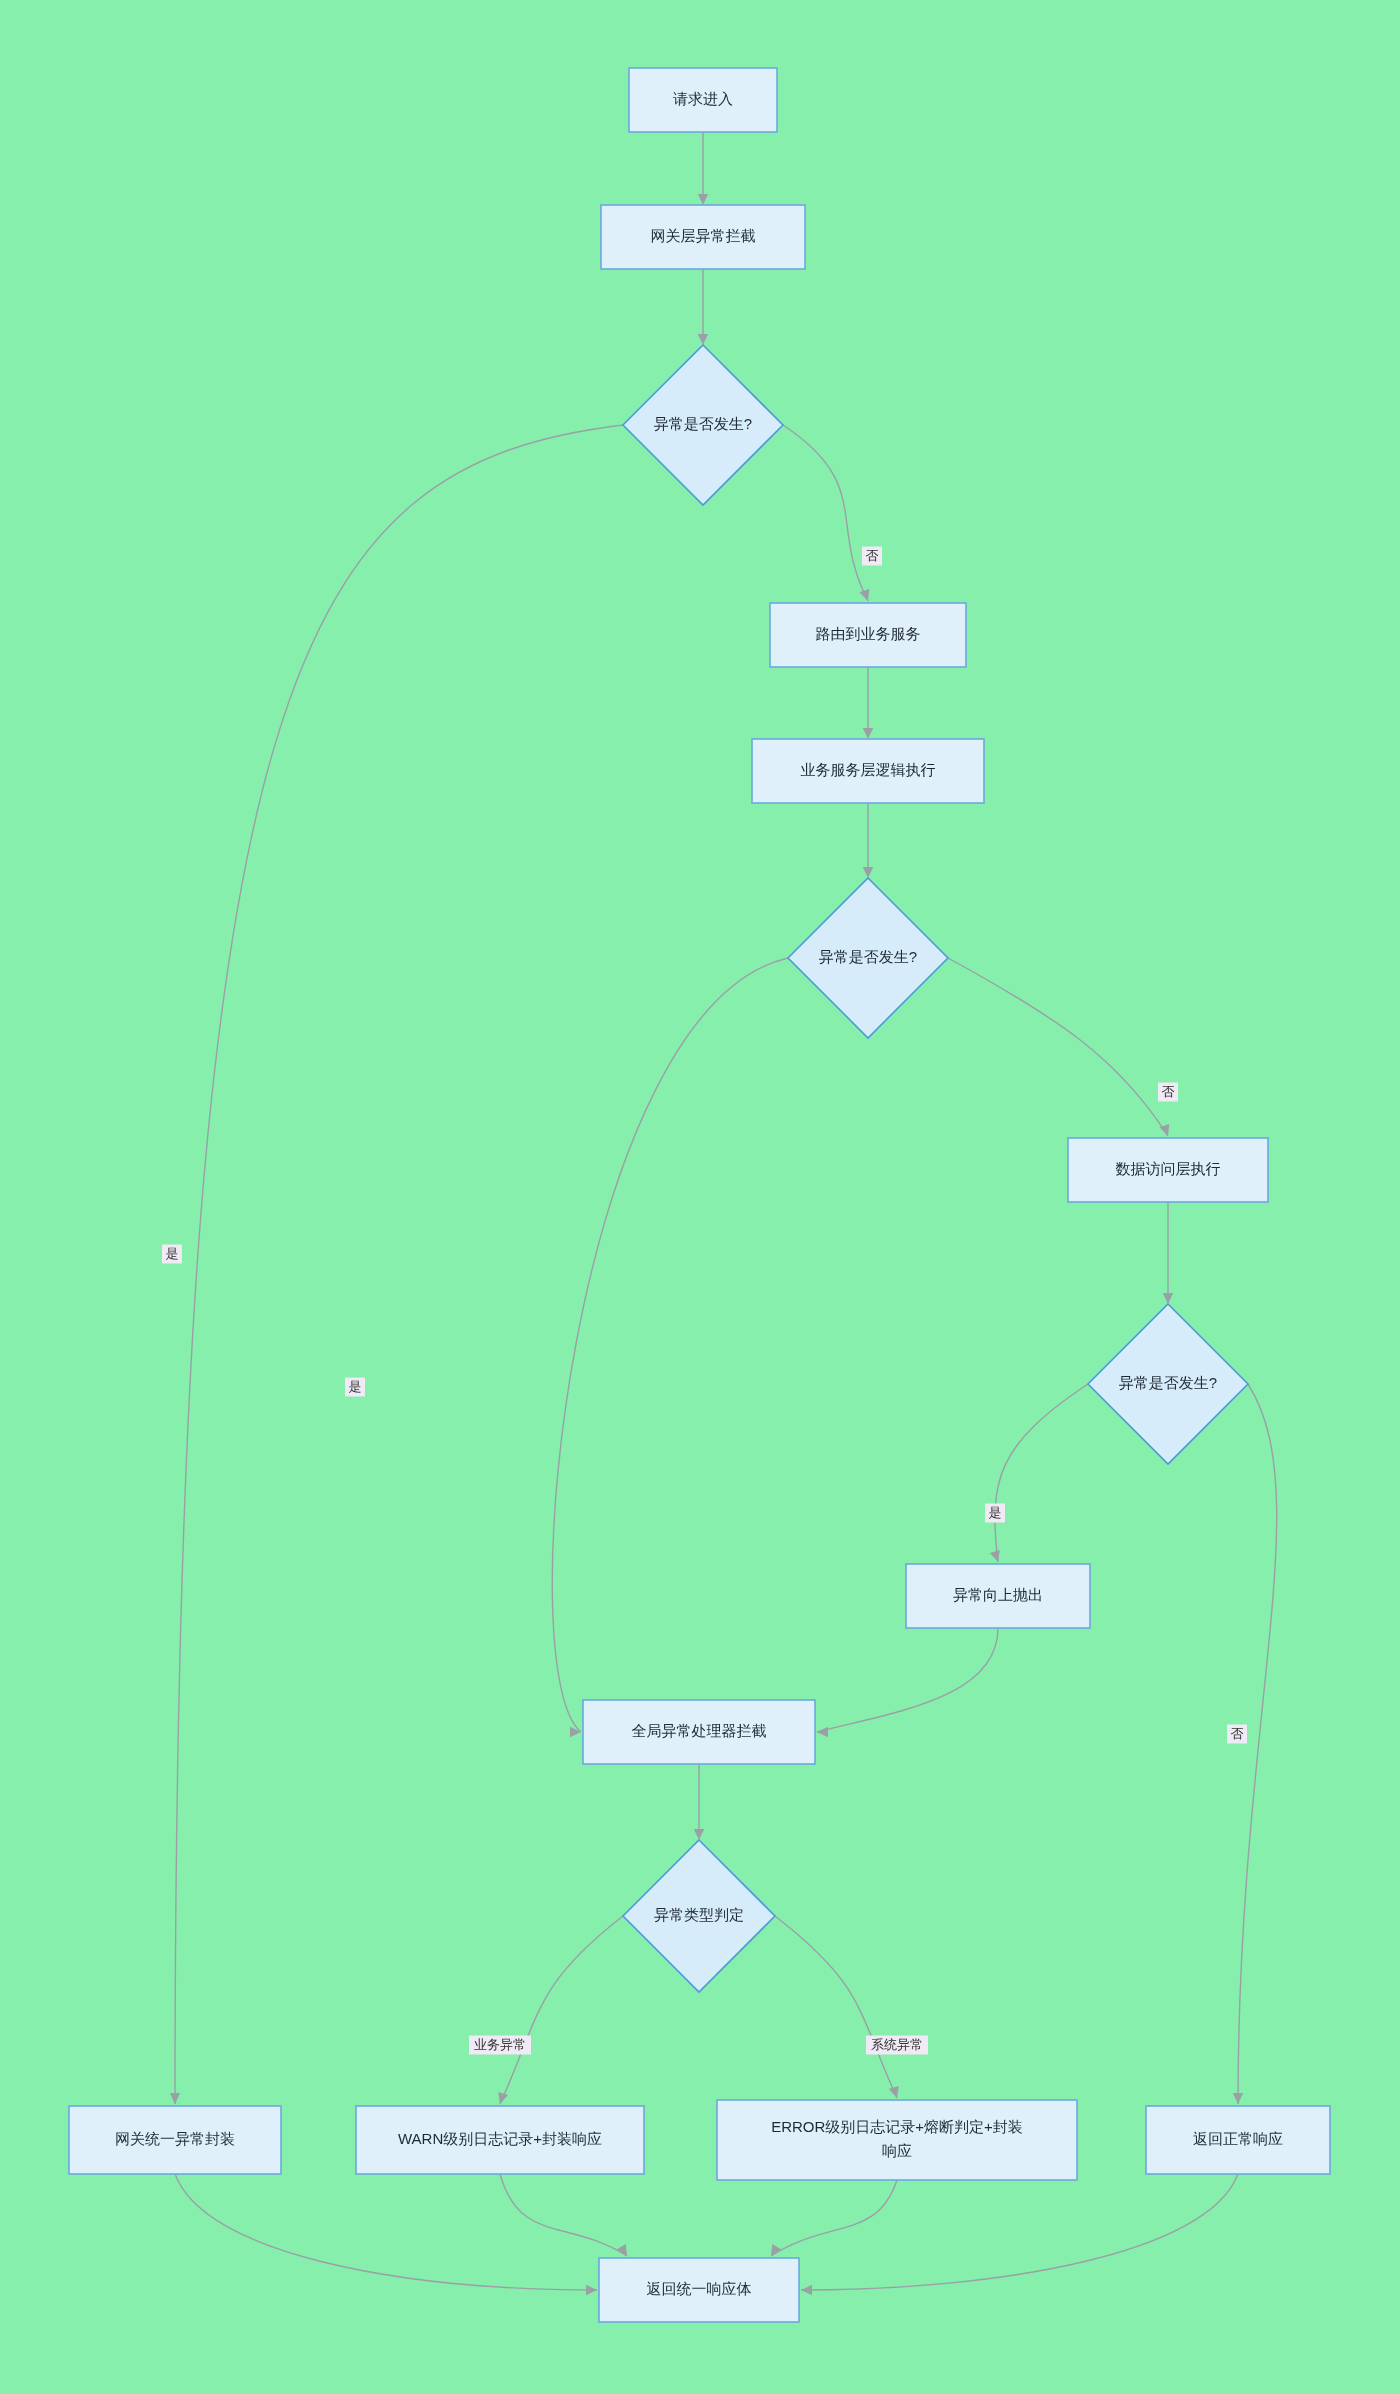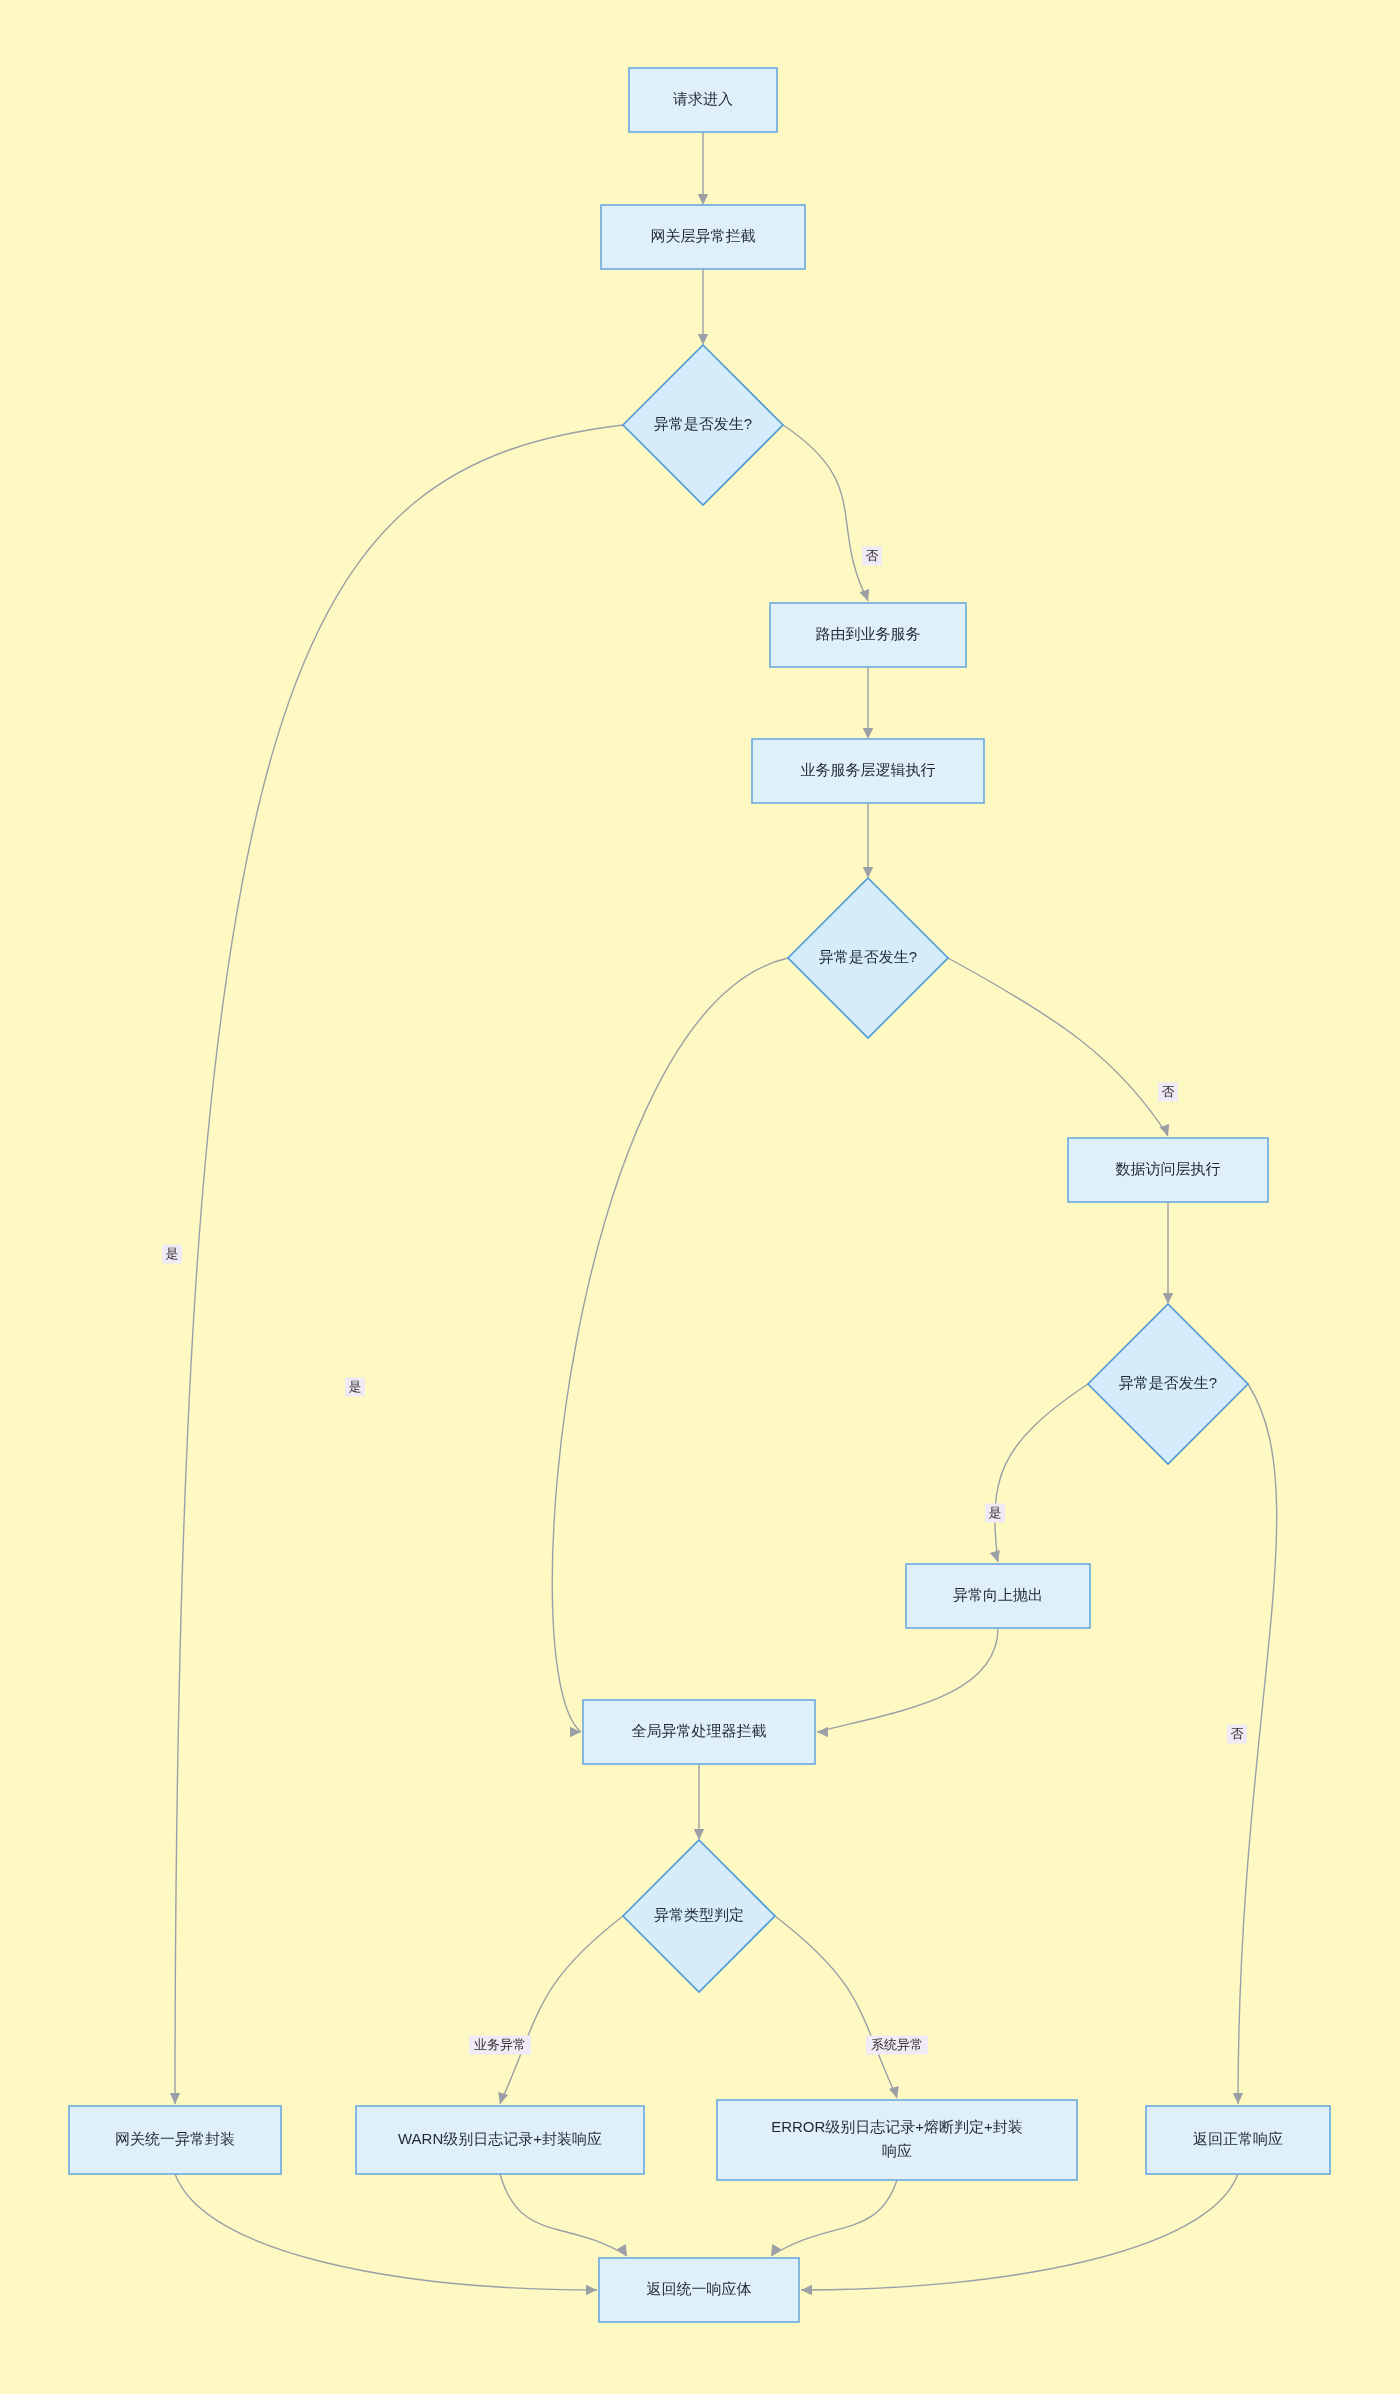--- a/index.html
+++ b/index.html
@@ -17,7 +17,7 @@
     position: relative;
     width: 1400px;
     height: 2394px;
-    background: #fef9c3;
+    background: #86efac;
   }
   svg.diagram {
     display: block;

